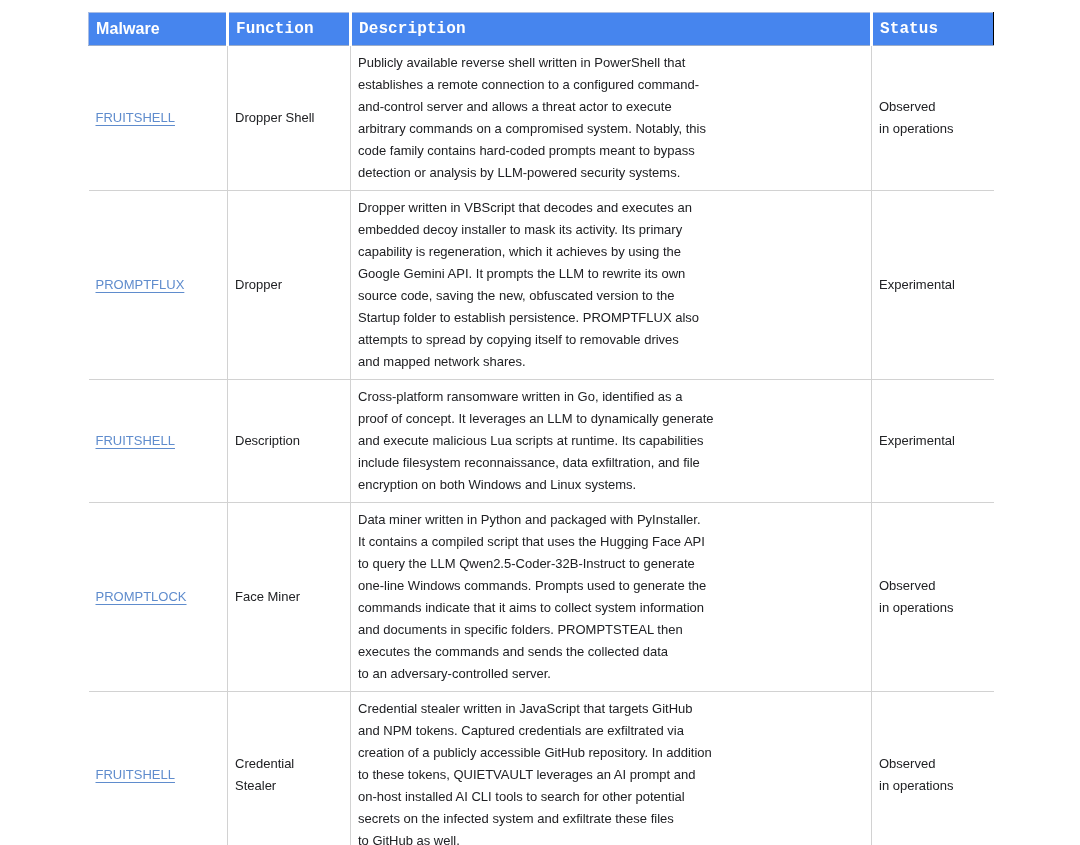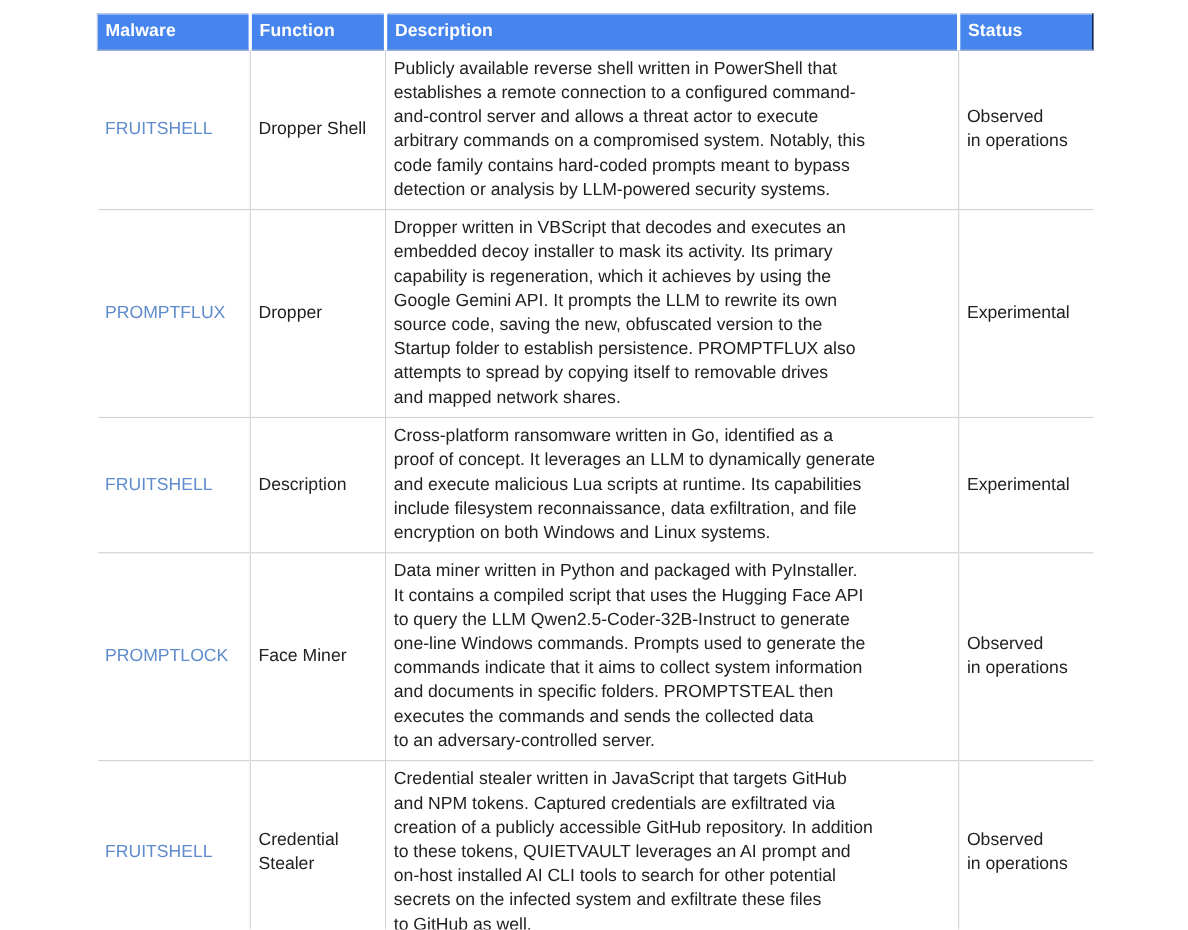--- a/index.html
+++ b/index.html
@@ -39,7 +39,7 @@
     border-bottom: 1px solid #9cadc9;
     letter-spacing: 0.1px;
   }
-  thead th + th { border-left: 3px solid #ffffff; }
+  thead th + th { border-left: 3px solid #ffffff; font-family: Liberation Mono, monospace; }
   thead th:first-child { border-left: 1px solid #a9bde4; }
   thead th:last-child  { border-right: 1px solid #000000; }
 

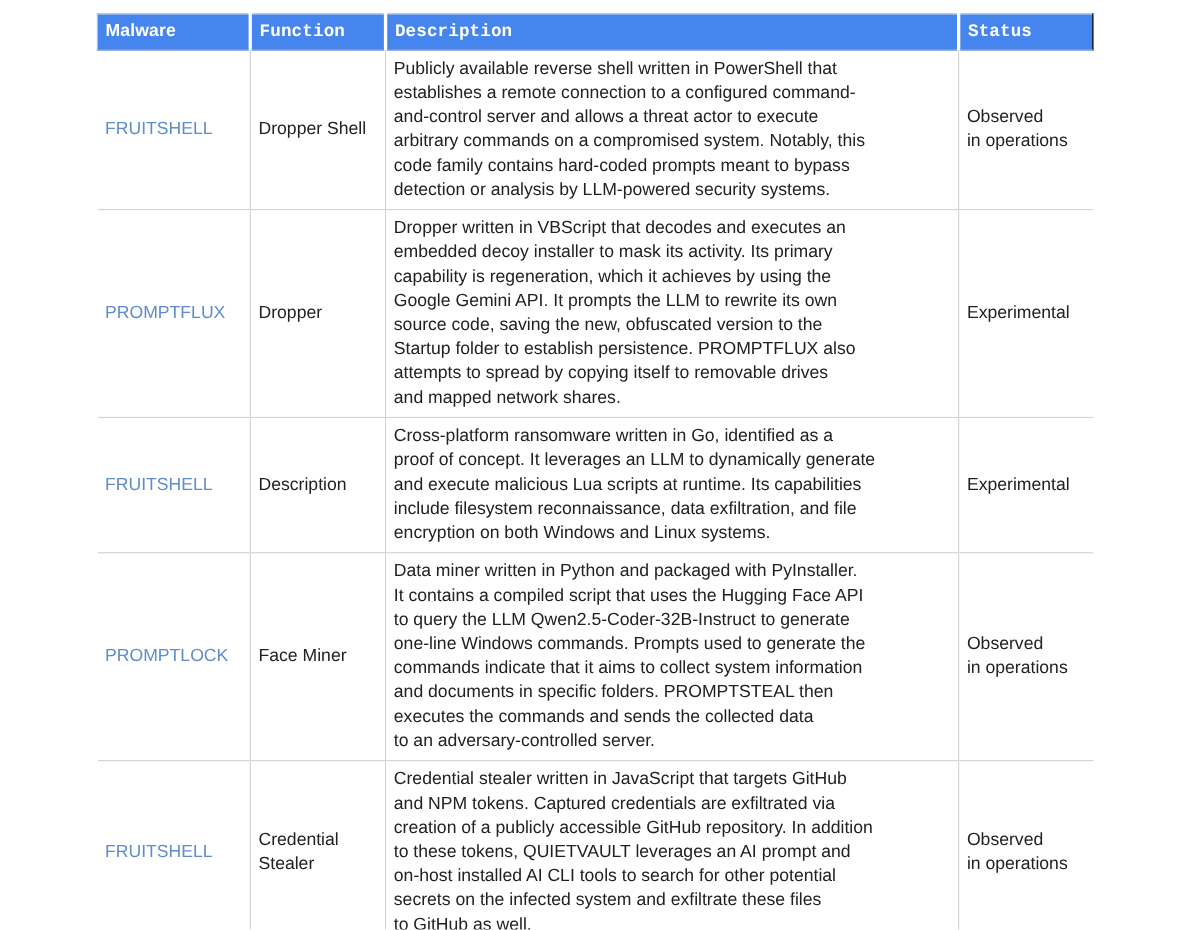--- a/index.html
+++ b/index.html
@@ -45,7 +45,7 @@
 
   tbody td {
     vertical-align: middle;
-    font-size: 16px;
+    font-size: 13px;
     line-height: 22px;
     color: #202124;
     padding: 6px 7px;

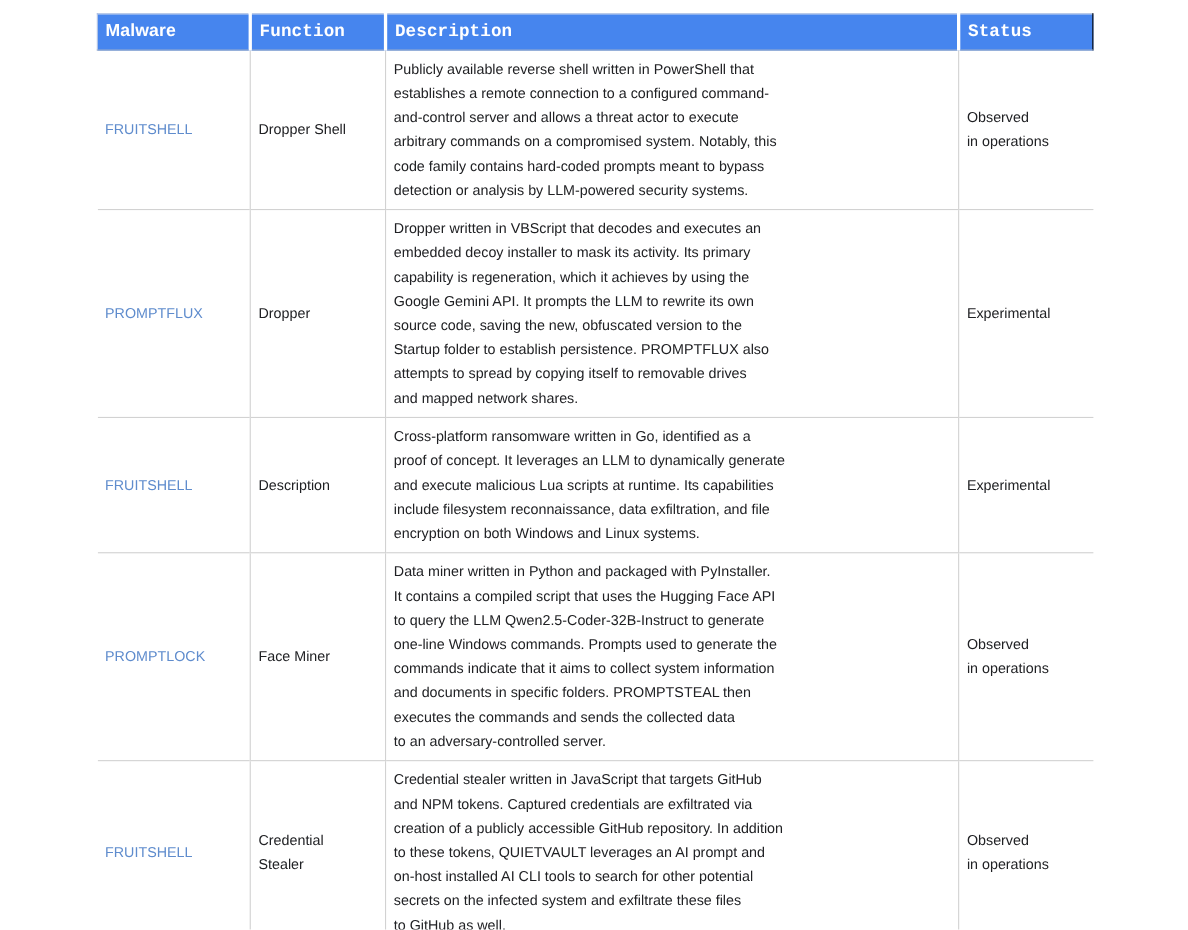--- a/index.html
+++ b/index.html
@@ -60,6 +60,7 @@
 
   a.malware-link {
     color: #5f8ccd;
+    text-decoration: underline;
     text-underline-offset: 3px;
     cursor: pointer;
   }

